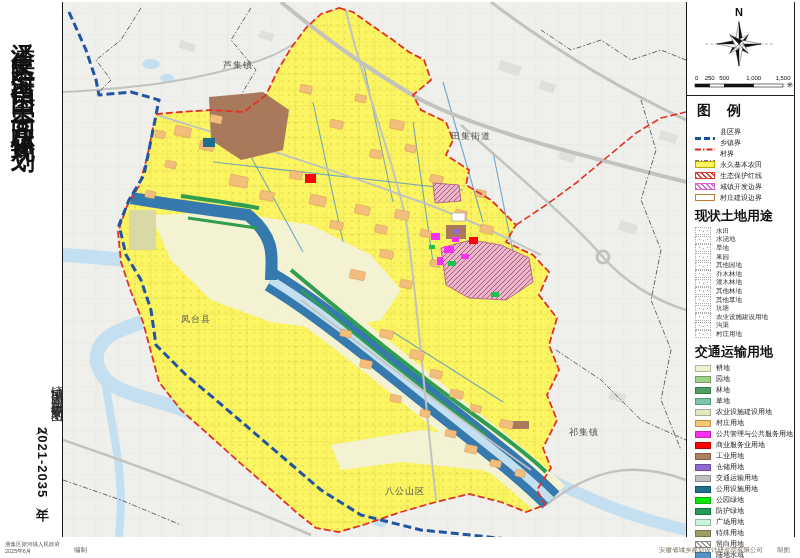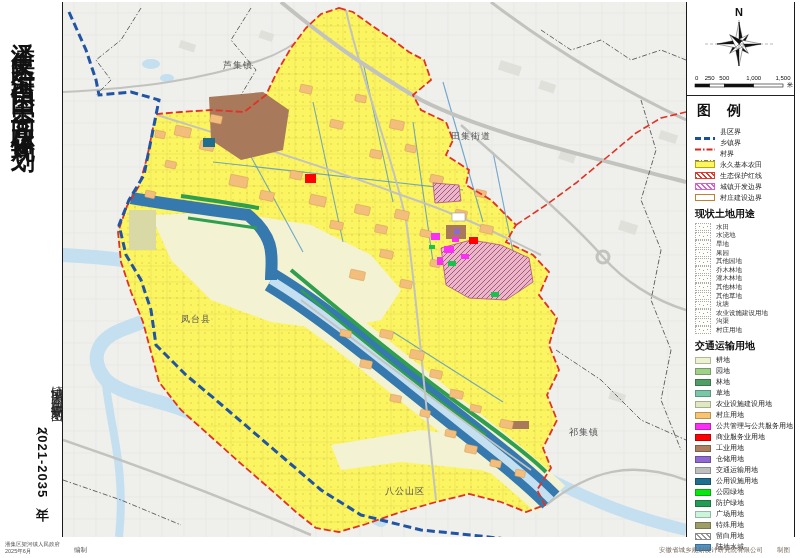--- a/index.html
+++ b/index.html
@@ -23,7 +23,7 @@
   .lswatch{width:20px;min-width:20px;height:7px;margin-right:5px;position:relative;box-sizing:border-box;}
   .llabel{font-size:7px;color:#222;white-space:nowrap;}
   .llabel.tiny{font-size:6.5px;color:#333;}
-  .section-header{font-size:10px;font-weight:bold;color:#111;margin:4px 0 2px 0;}
+  .section-header{font-size:13px;font-weight:bold;color:#111;margin:4px 0 2px 0;}
   .cur-swatch{width:14px;min-width:14px;height:6px;margin-right:5px;border:0.5px dotted #aaa;background:#fdfdf9;position:relative;}
   .cur-swatch i{position:absolute;width:1px;height:1px;background:#999;}
   

